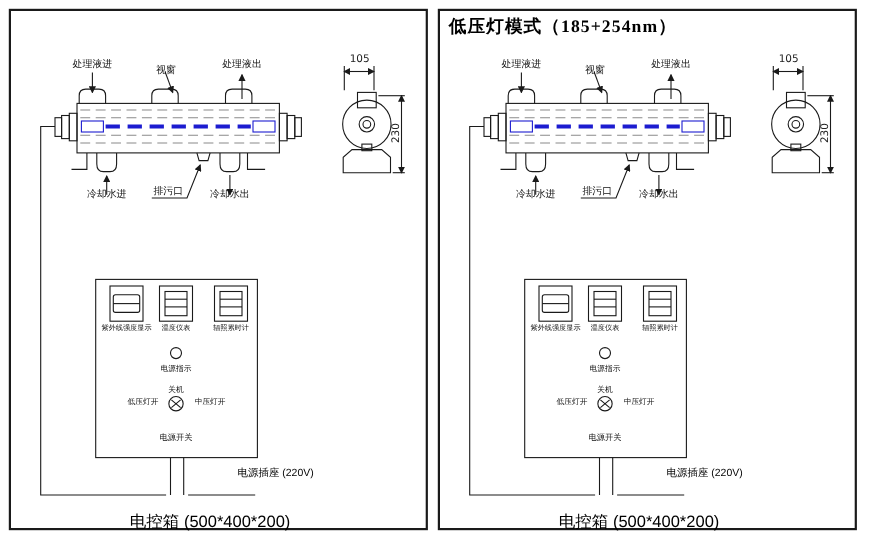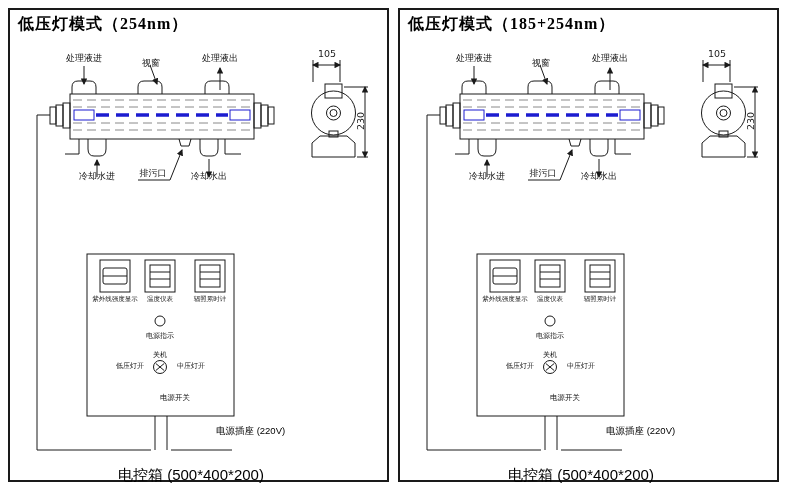--- a/index.html
+++ b/index.html
@@ -114,7 +114,6 @@
 <div class="stage">
 
   <section class="panel panel-0">
-    <h1 class="title">低压灯模式（254nm）</h1>
     <svg class="diag" width="379" height="470" viewBox="0 0 379 470">
       <use href="#uv-diagram"></use>
     </svg>

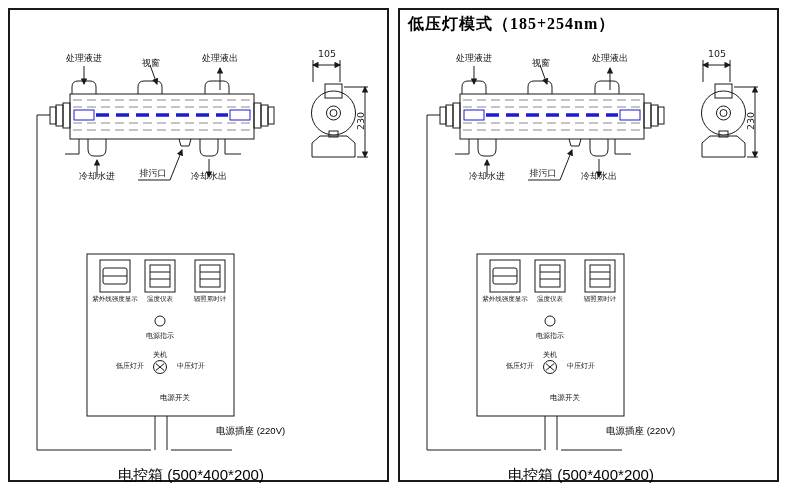--- a/index.html
+++ b/index.html
@@ -18,7 +18,7 @@
   .rot{transform:rotate(-90deg);transform-origin:center;}
   .tiny{font-size:6.5px;}
   .small{font-size:7px;}
-  .mid{font-size:7.5px;text-align:right;}
+  .mid{font-size:7.5px;}
   .foot{font-size:15px;color:#000;}
   .sock{font-size:9.5px;color:#000;}
 </style>

